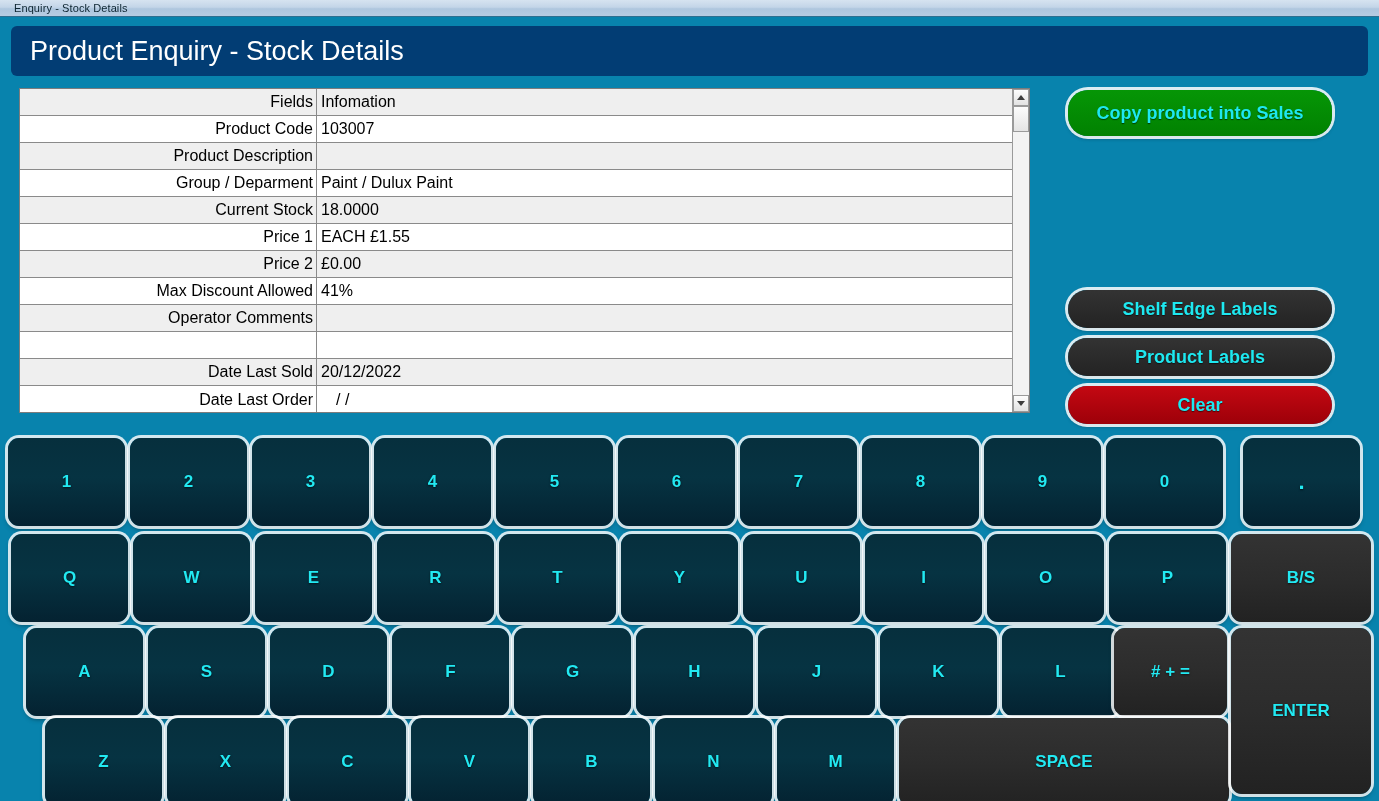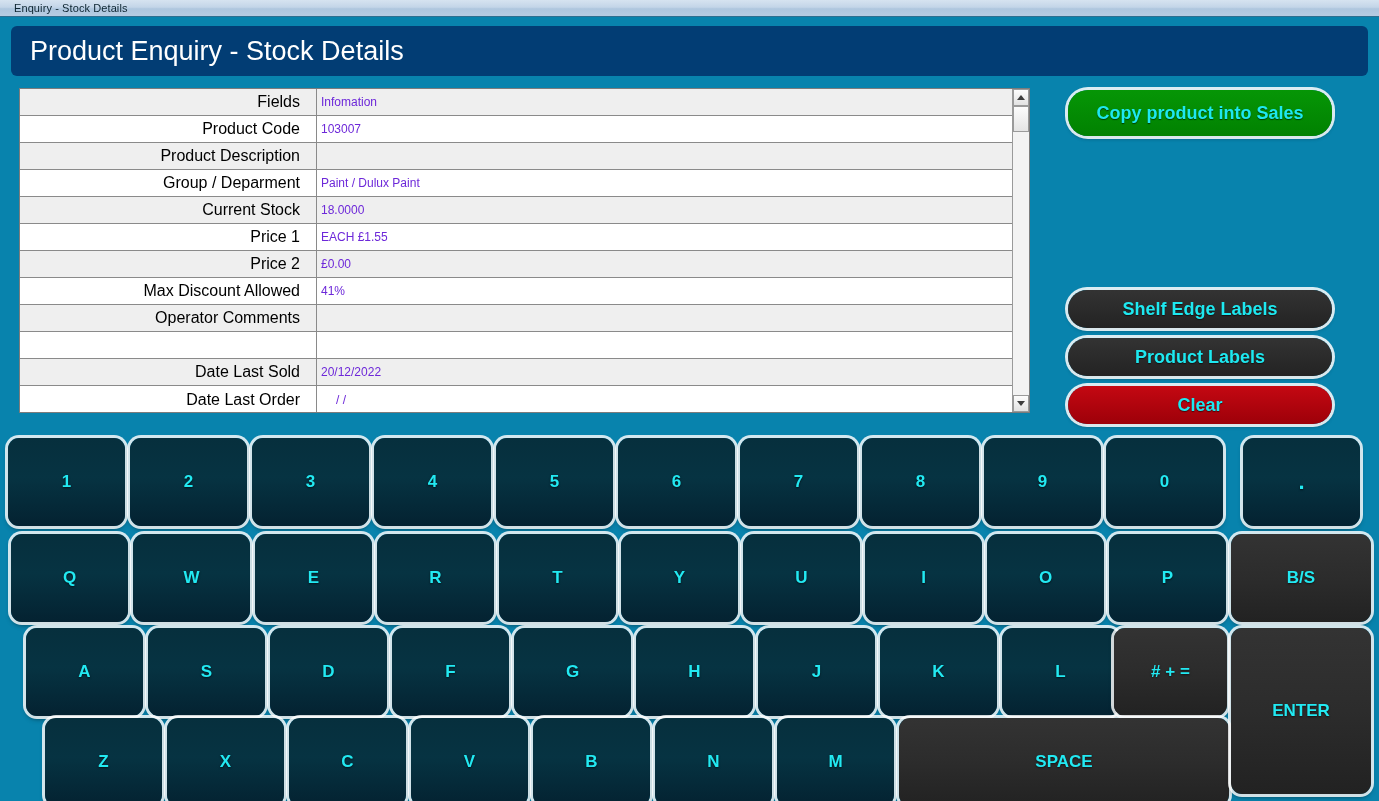--- a/index.html
+++ b/index.html
@@ -90,7 +90,7 @@
     display: flex;
     align-items: center;
     justify-content: flex-end;
-    padding-right: 16px;
+    padding-right: 3px;
     font-size: 16px;
     color: #000000;
     border-right: 1px solid #8a8a8a;

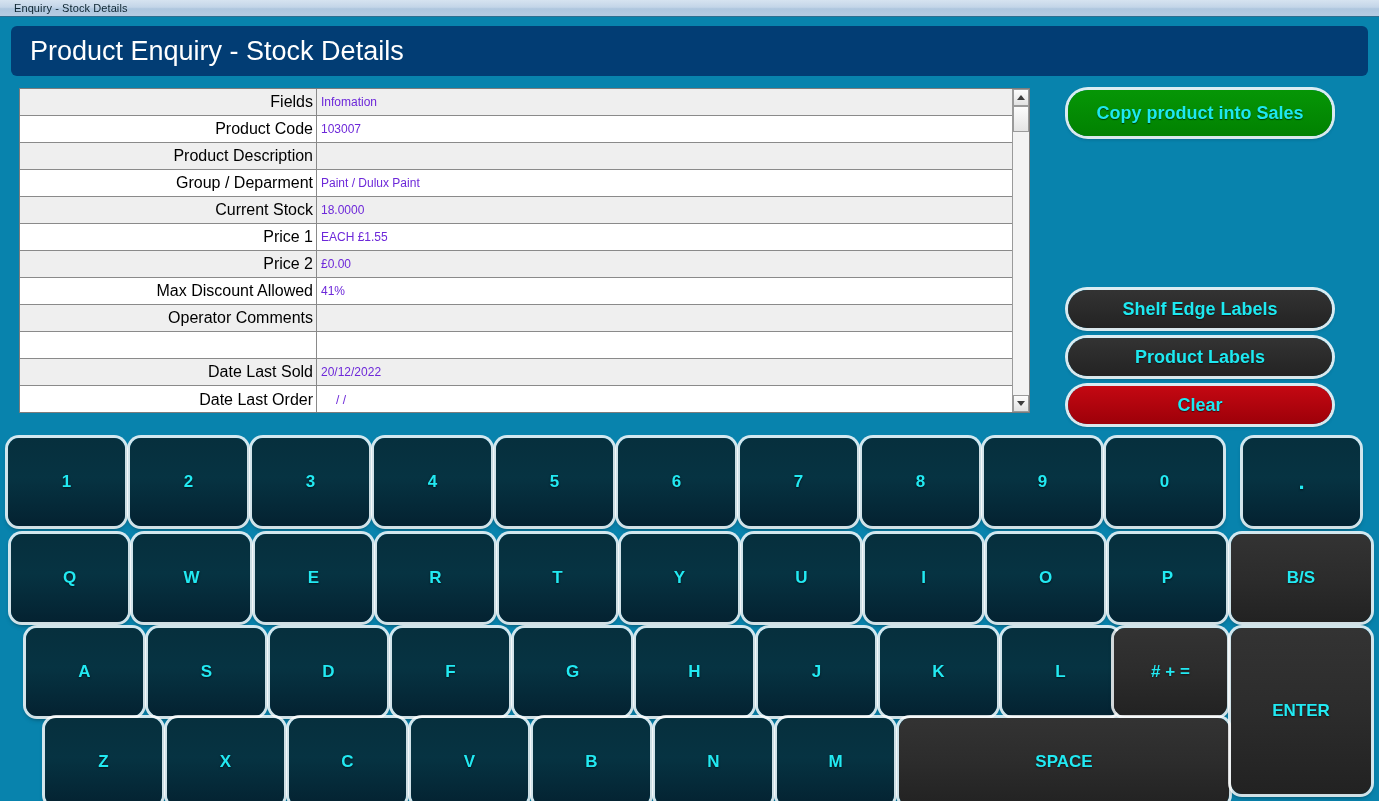--- a/index.html
+++ b/index.html
@@ -102,8 +102,8 @@
     display: flex;
     align-items: center;
     padding-left: 4px;
-    font-size: 12px;
-    color: #6d28d9;
+    font-size: 16px;
+    color: #000000;
     white-space: nowrap;
     overflow: hidden;
   }

